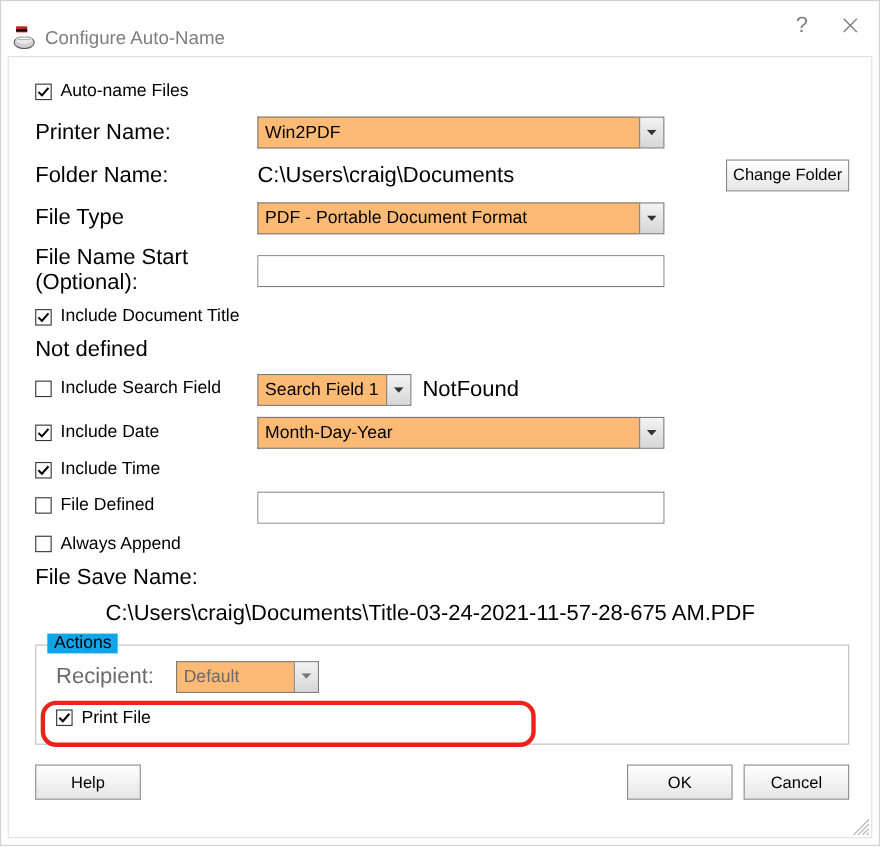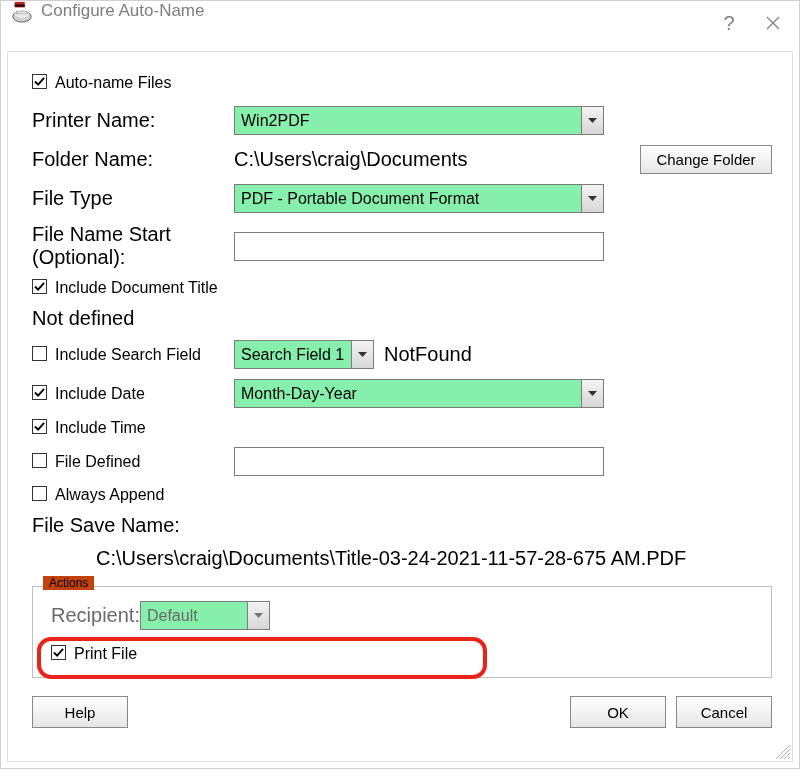--- a/index.html
+++ b/index.html
@@ -6,7 +6,7 @@
   *,*::before,*::after{box-sizing:border-box}
   .dialog{width:800px;height:769px;border:1px solid #d0d0d0;background:#fff;display:flex;flex-direction:column;position:relative}
   
-  .titlebar{height:44px;display:flex;align-items:flex-start;padding:0 4px 0 10px;color:#7d7d7d}
+  .titlebar{height:44px;display:flex;align-items:flex-end;padding:0 4px 0 10px;color:#7d7d7d}
   .titlebar .icon{width:22px;height:22px;margin-right:8px;position:relative}
   .titlebar .icon svg{width:22px;height:22px}
   .title-text{flex:1;font-size:17px;color:#7d7d7d}

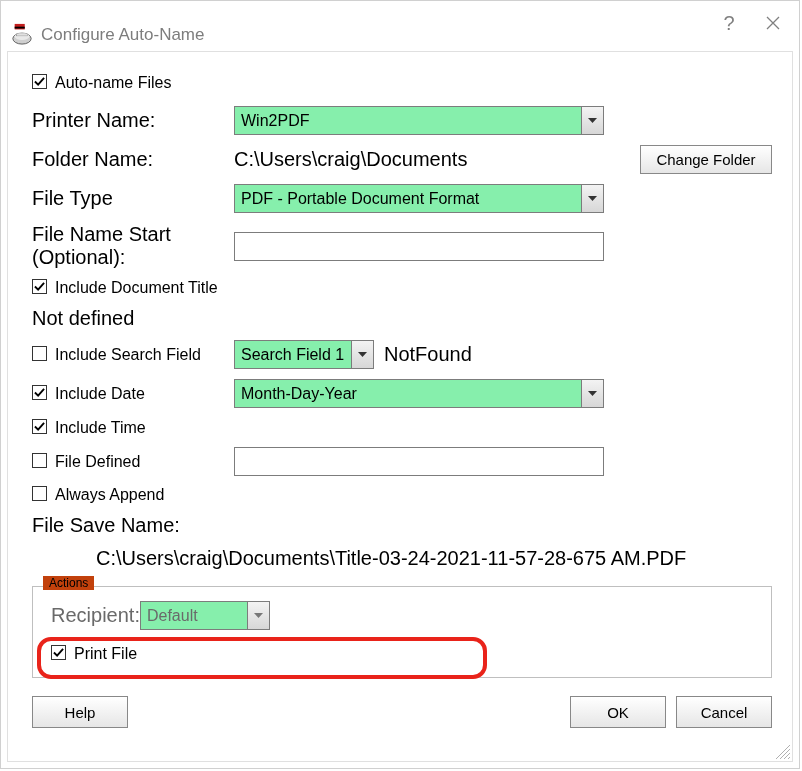--- a/index.html
+++ b/index.html
@@ -19,7 +19,7 @@
   .row{display:flex;align-items:center;margin:0 0 10px 0}
   .row.first{margin-top:0}
   .label-col{width:202px}
-  .cb-wrap{display:inline-flex;margin-left:0}
+  .cb-wrap{display:inline-flex;align-items:center;margin-left:0}
   .win-check{width:15px;height:15px;border:1px solid #333;display:inline-flex;align-items:center;justify-content:center;margin-right:8px;position:relative;cursor:pointer;background:#fff}
   .win-check .mark{display:none}
   .win-check.checked .mark{display:block;width:11px;height:11px}

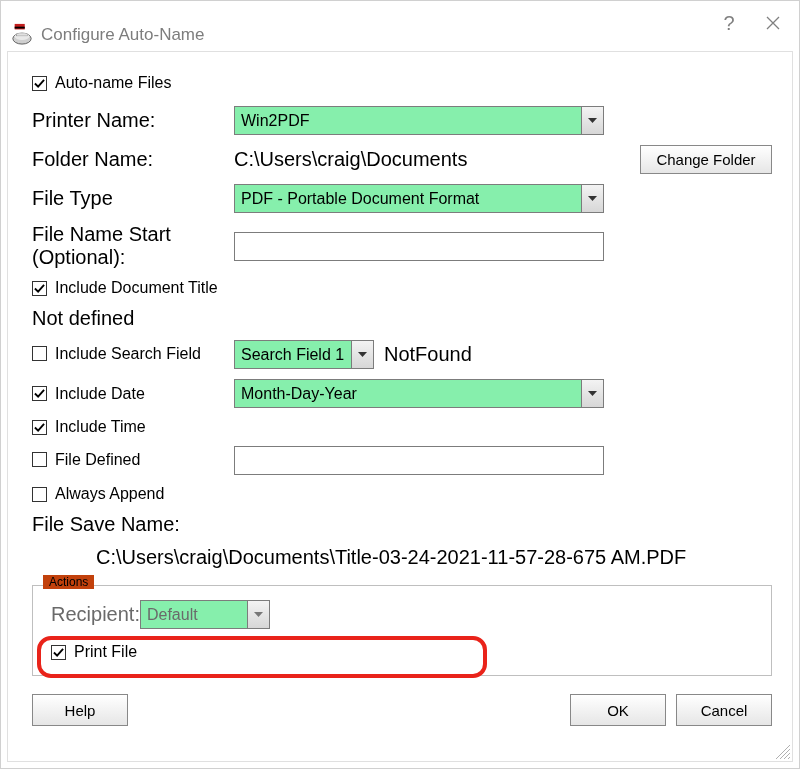--- a/index.html
+++ b/index.html
@@ -28,7 +28,7 @@
   .gray{color:#6a6a6a}
   
   .combo{display:flex;width:370px;height:29px}
-  .combo input,.combo .display{flex:1;border:1px solid #7c7c7c;border-right:none;padding:2px 6px;font:inherit;font-size:16px;background:#86efac;color:#000;outline:none}
+  .combo input,.combo .display{flex:1;border:1px solid #7c7c7c;border-right:none;padding:2px 6px;font:inherit;font-size:16px;background:#fdba74;color:#000;outline:none}
   .combo .display{line-height:23px;white-space:nowrap;overflow:hidden}
   .combo .arrow{width:23px;border:1px solid #7c7c7c;background:linear-gradient(#f3f3f3,#d7d7d7);display:flex;align-items:center;justify-content:center;cursor:pointer}
   .combo .arrow svg{width:9px;height:6px}

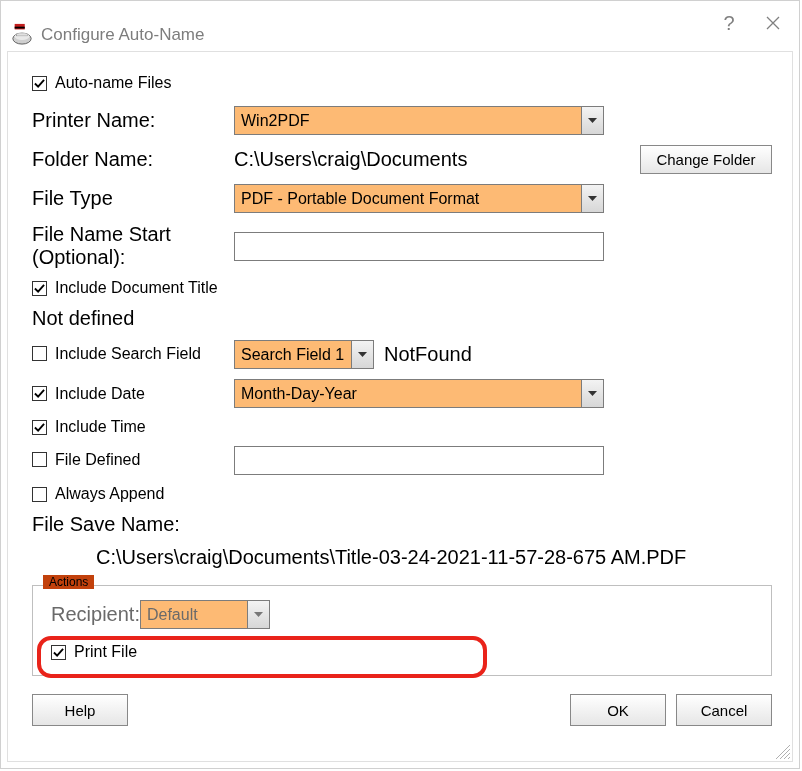--- a/index.html
+++ b/index.html
@@ -36,7 +36,7 @@
   .txt{width:370px;height:29px;border:1px solid #7c7c7c;display:inline-flex;padding:0}
   .txt input{border:none;width:100%;height:100%;padding:2px 6px;font:inherit;font-size:16px;outline:none;background:#fff}
   .btn{display:inline-flex;align-items:center;justify-content:center;border:1px solid #888;background:linear-gradient(#fff,#e6e6e6);font:inherit;font-size:15px;padding:0;cursor:pointer}
-  .btn-change{width:132px;height:29px;margin-left:auto}
+  .btn-change{width:112px;height:29px;margin-left:auto}
   
   .group{border:1px solid #bfbfbf;position:relative;margin-top:6px;padding:14px 18px 14px 18px}
   .group-legend{position:absolute;top:-11px;left:10px;background:#c2410c;padding:0 6px;font-size:12px}

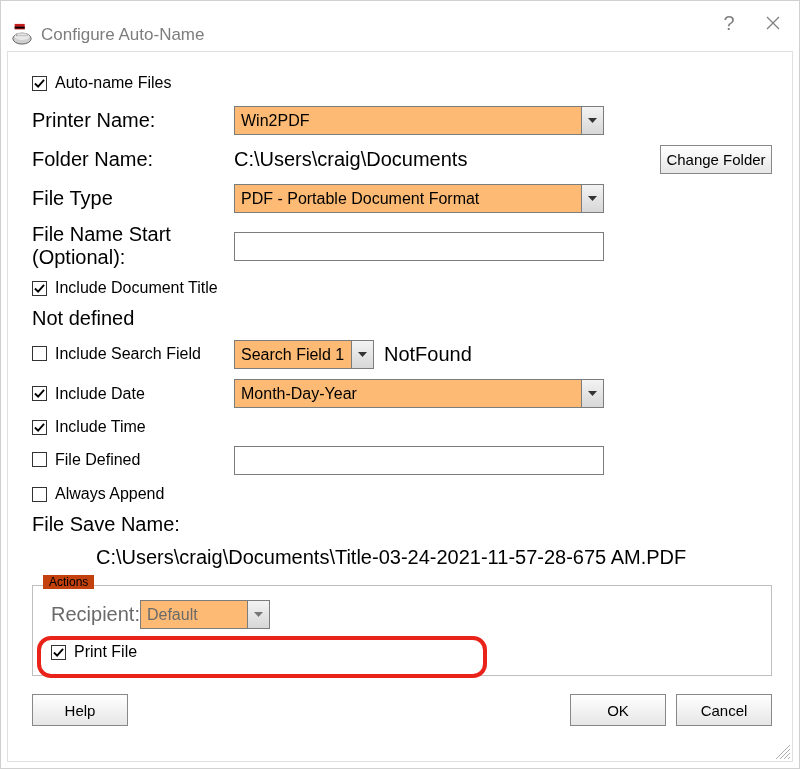--- a/index.html
+++ b/index.html
@@ -39,7 +39,7 @@
   .btn-change{width:112px;height:29px;margin-left:auto}
   
   .group{border:1px solid #bfbfbf;position:relative;margin-top:6px;padding:14px 18px 14px 18px}
-  .group-legend{position:absolute;top:-11px;left:10px;background:#c2410c;padding:0 6px;font-size:12px}
+  .group-legend{position:absolute;top:-11px;left:10px;background:#0ea5e9;padding:0 6px;font-size:16px}
   .group .row{margin:0}
   .group .row + .row{margin-top:14px}
   .highlight-box{border:4px solid #e9231a;border-radius:14px;position:absolute;pointer-events:none}

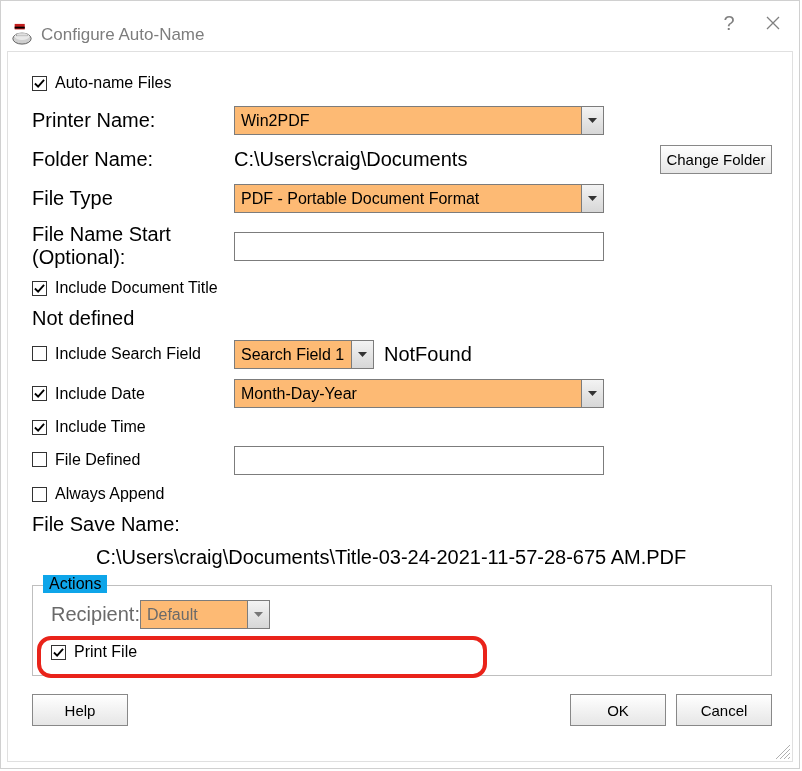--- a/index.html
+++ b/index.html
@@ -228,7 +228,7 @@
       <span class="group-legend">Actions</span>
 
       <div class="row">
-        <span class="static gray" style="margin-right:0">Recipient:</span>
+        <span class="static gray" style="margin-right:20px">Recipient:</span>
         <div class="combo small disabled" style="width:130px">
           <div class="display">Default</div>
           <div class="arrow">

